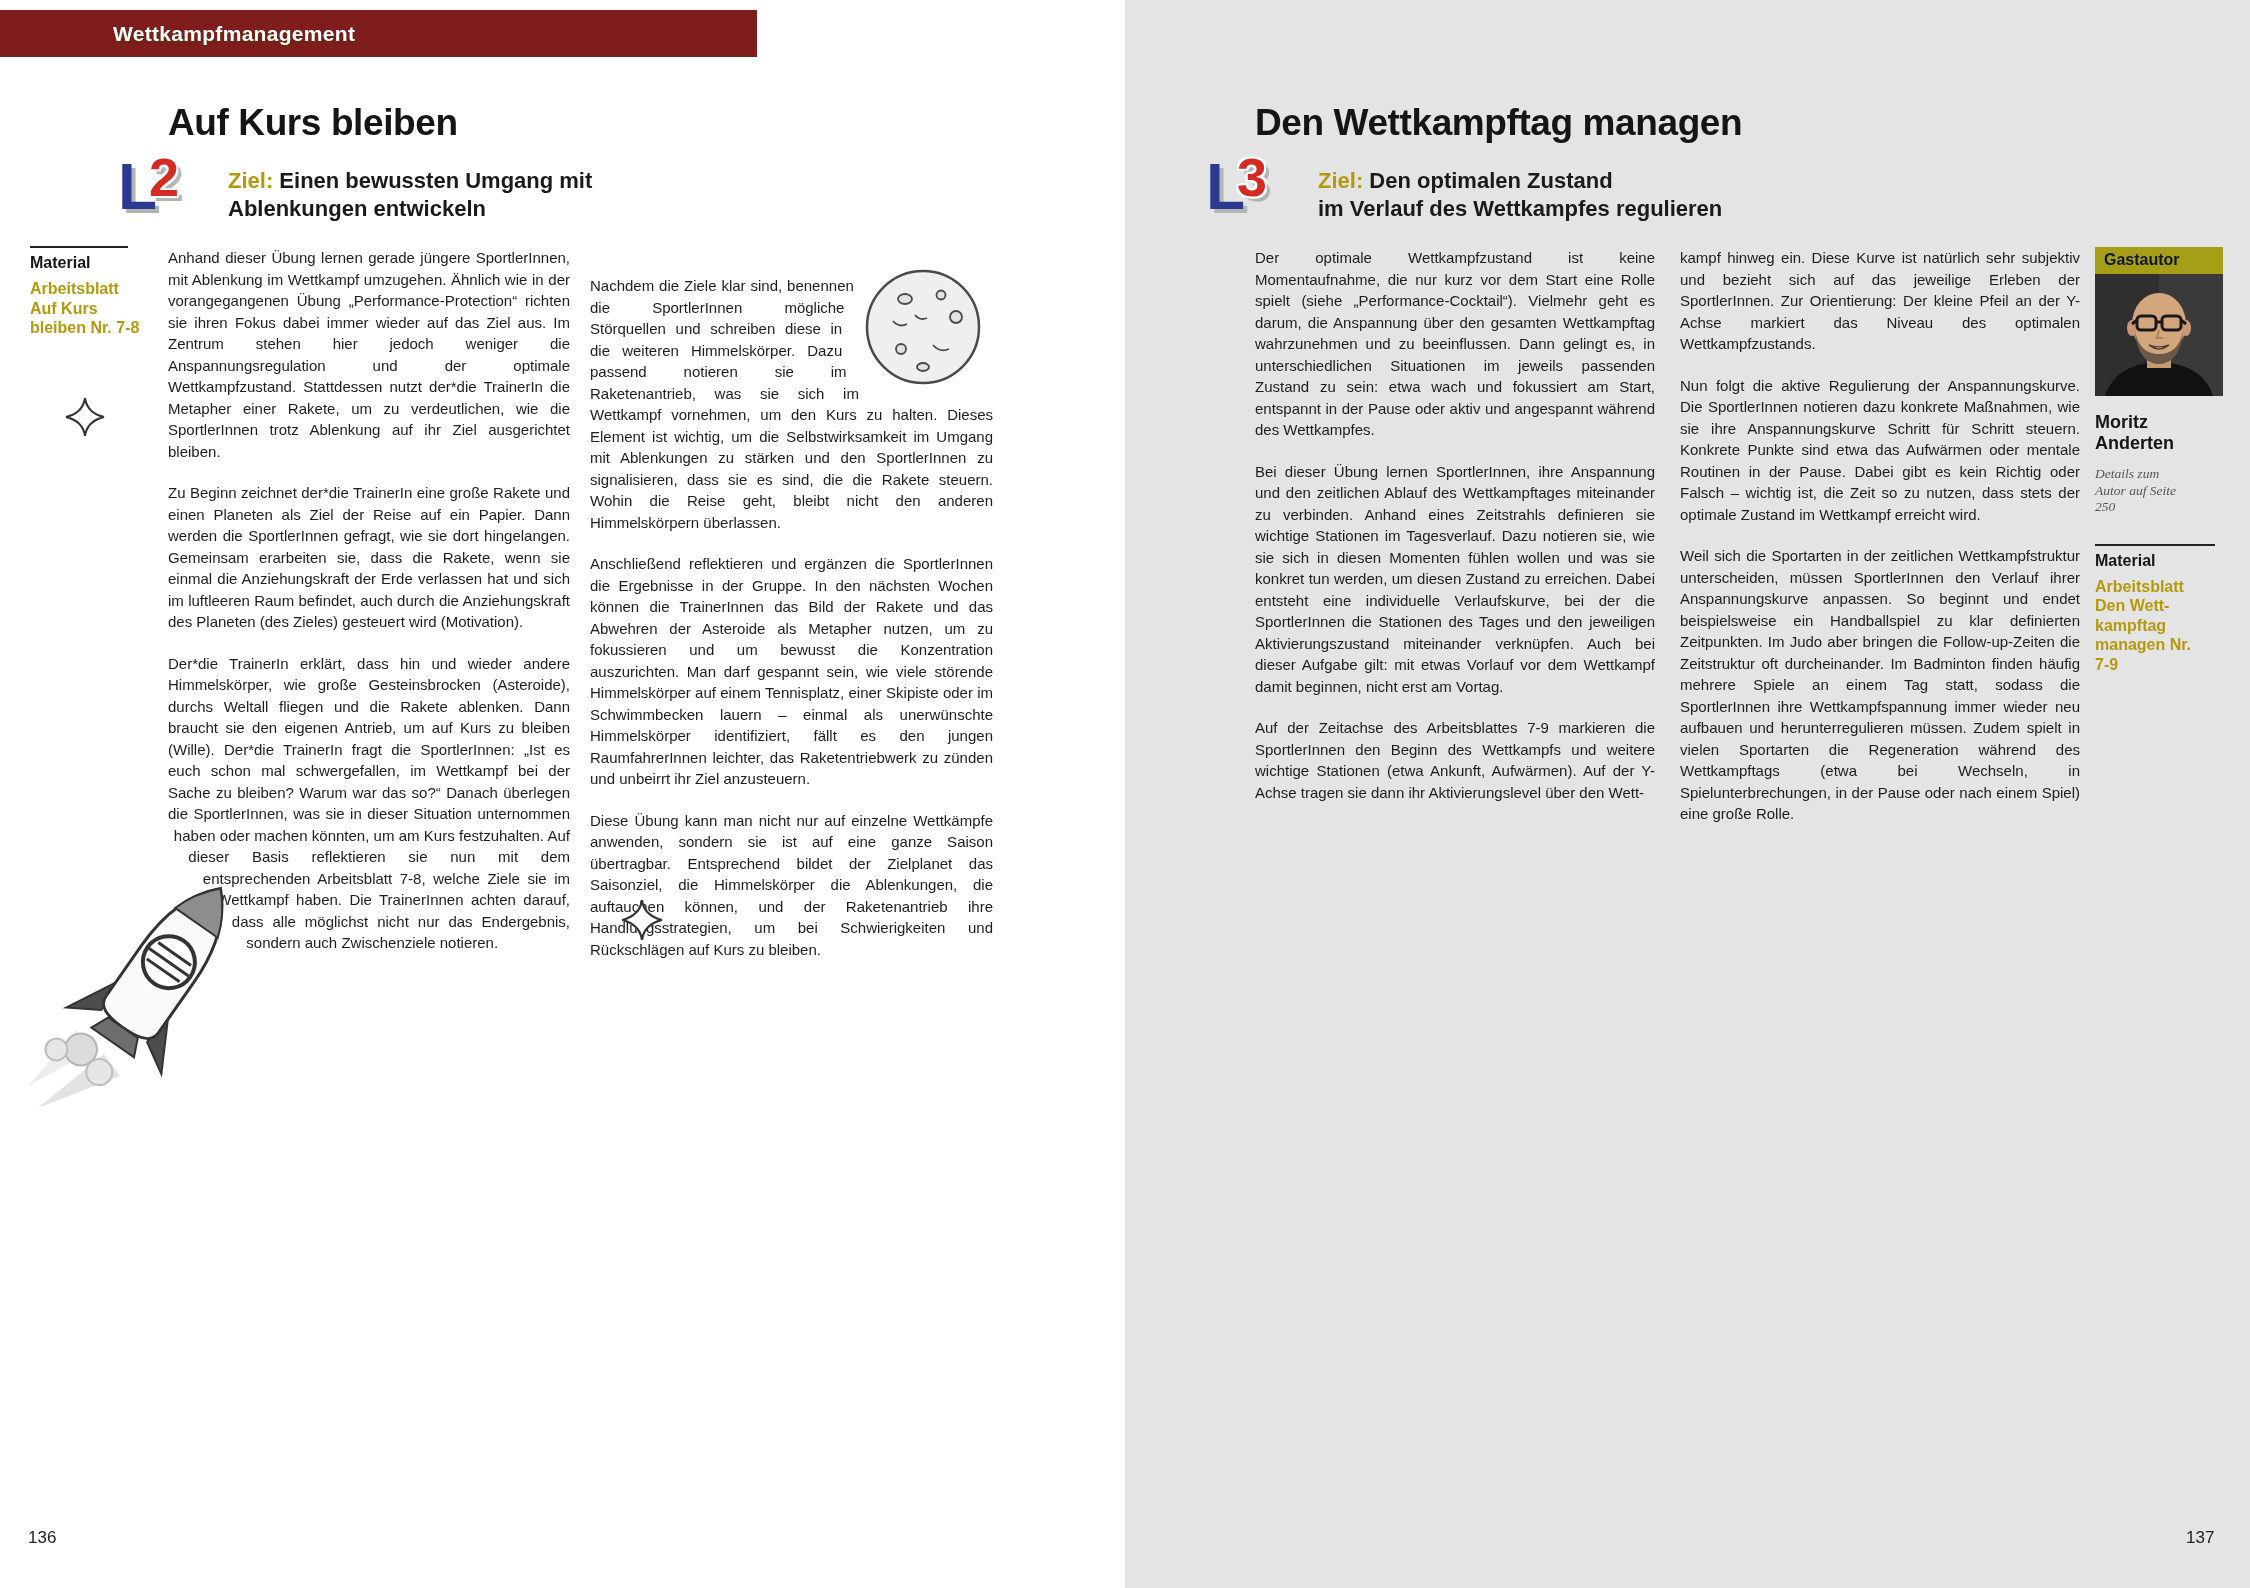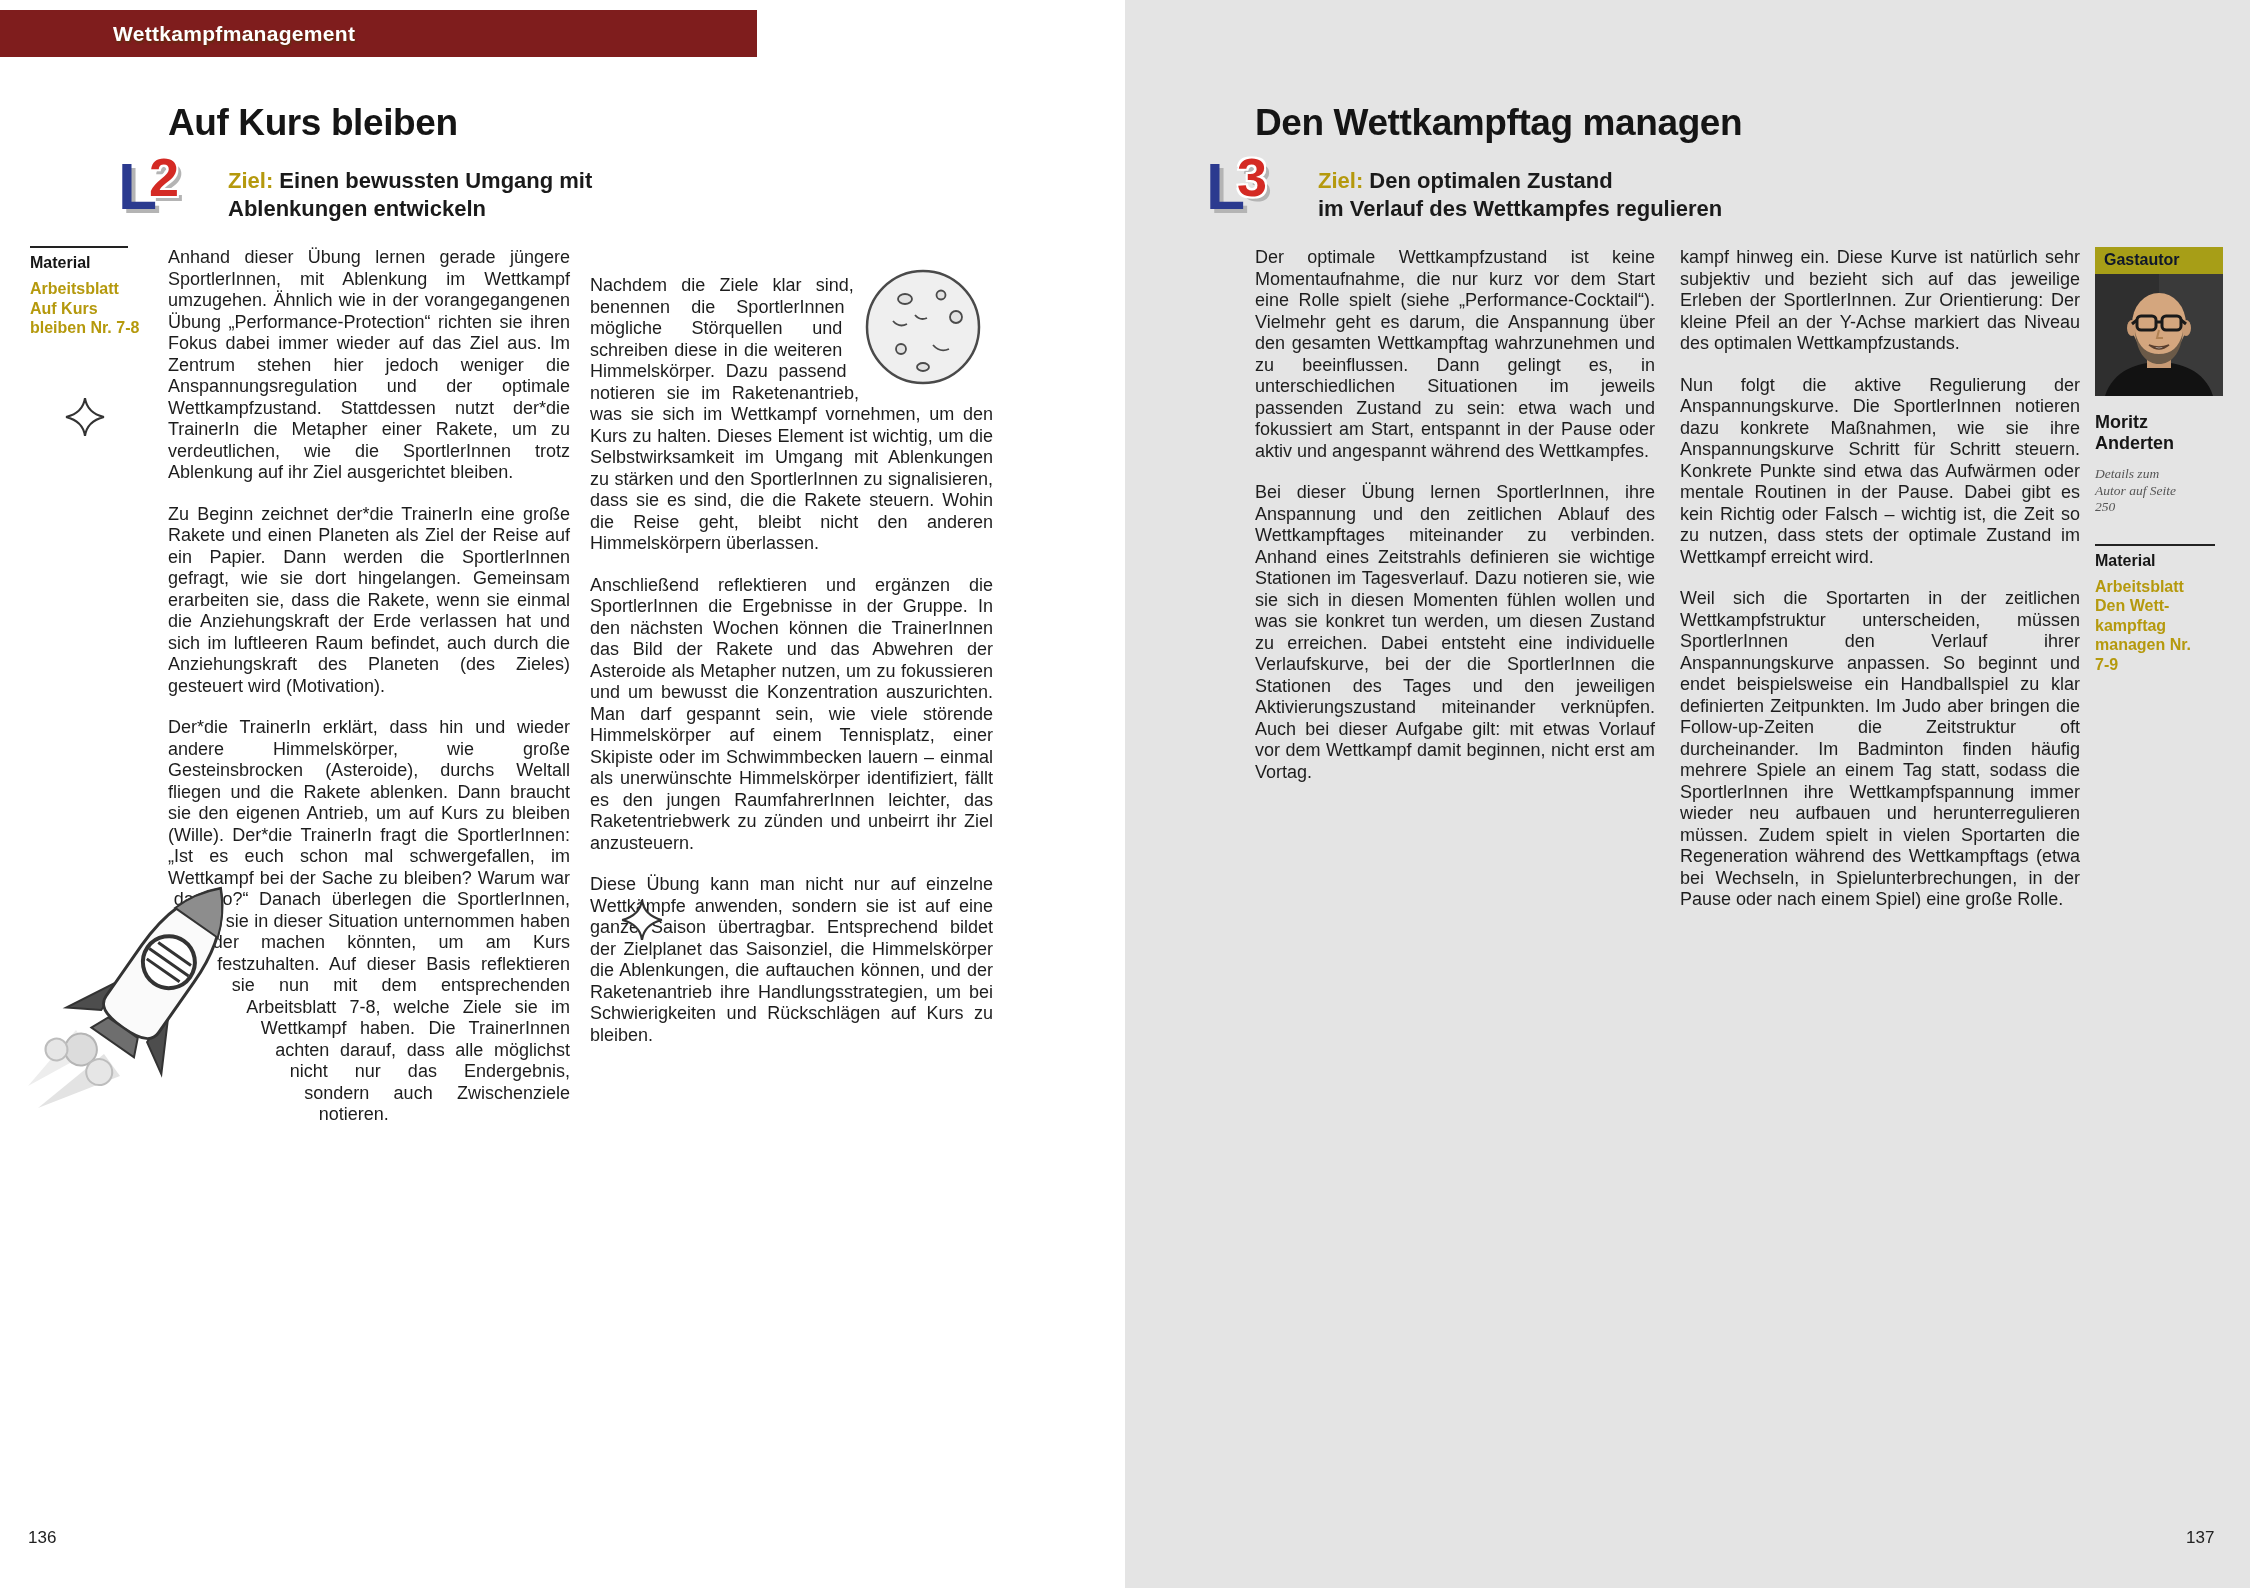--- a/index.html
+++ b/index.html
@@ -30,7 +30,7 @@
   .worksheet { font-size:16px; font-weight:bold; color:#b5990d; line-height:19.5px; margin-top:7px; }
 
   
-  .col { position:absolute; font-size:18px; line-height:21.5px; color:#1d1d1d; text-align:justify; hyphens:auto; }
+  .col { position:absolute; font-size:15px; line-height:21.5px; color:#1d1d1d; text-align:justify; hyphens:auto; }
   .para { margin-bottom:20px; }
   .para:last-child { margin-bottom:0; }
 

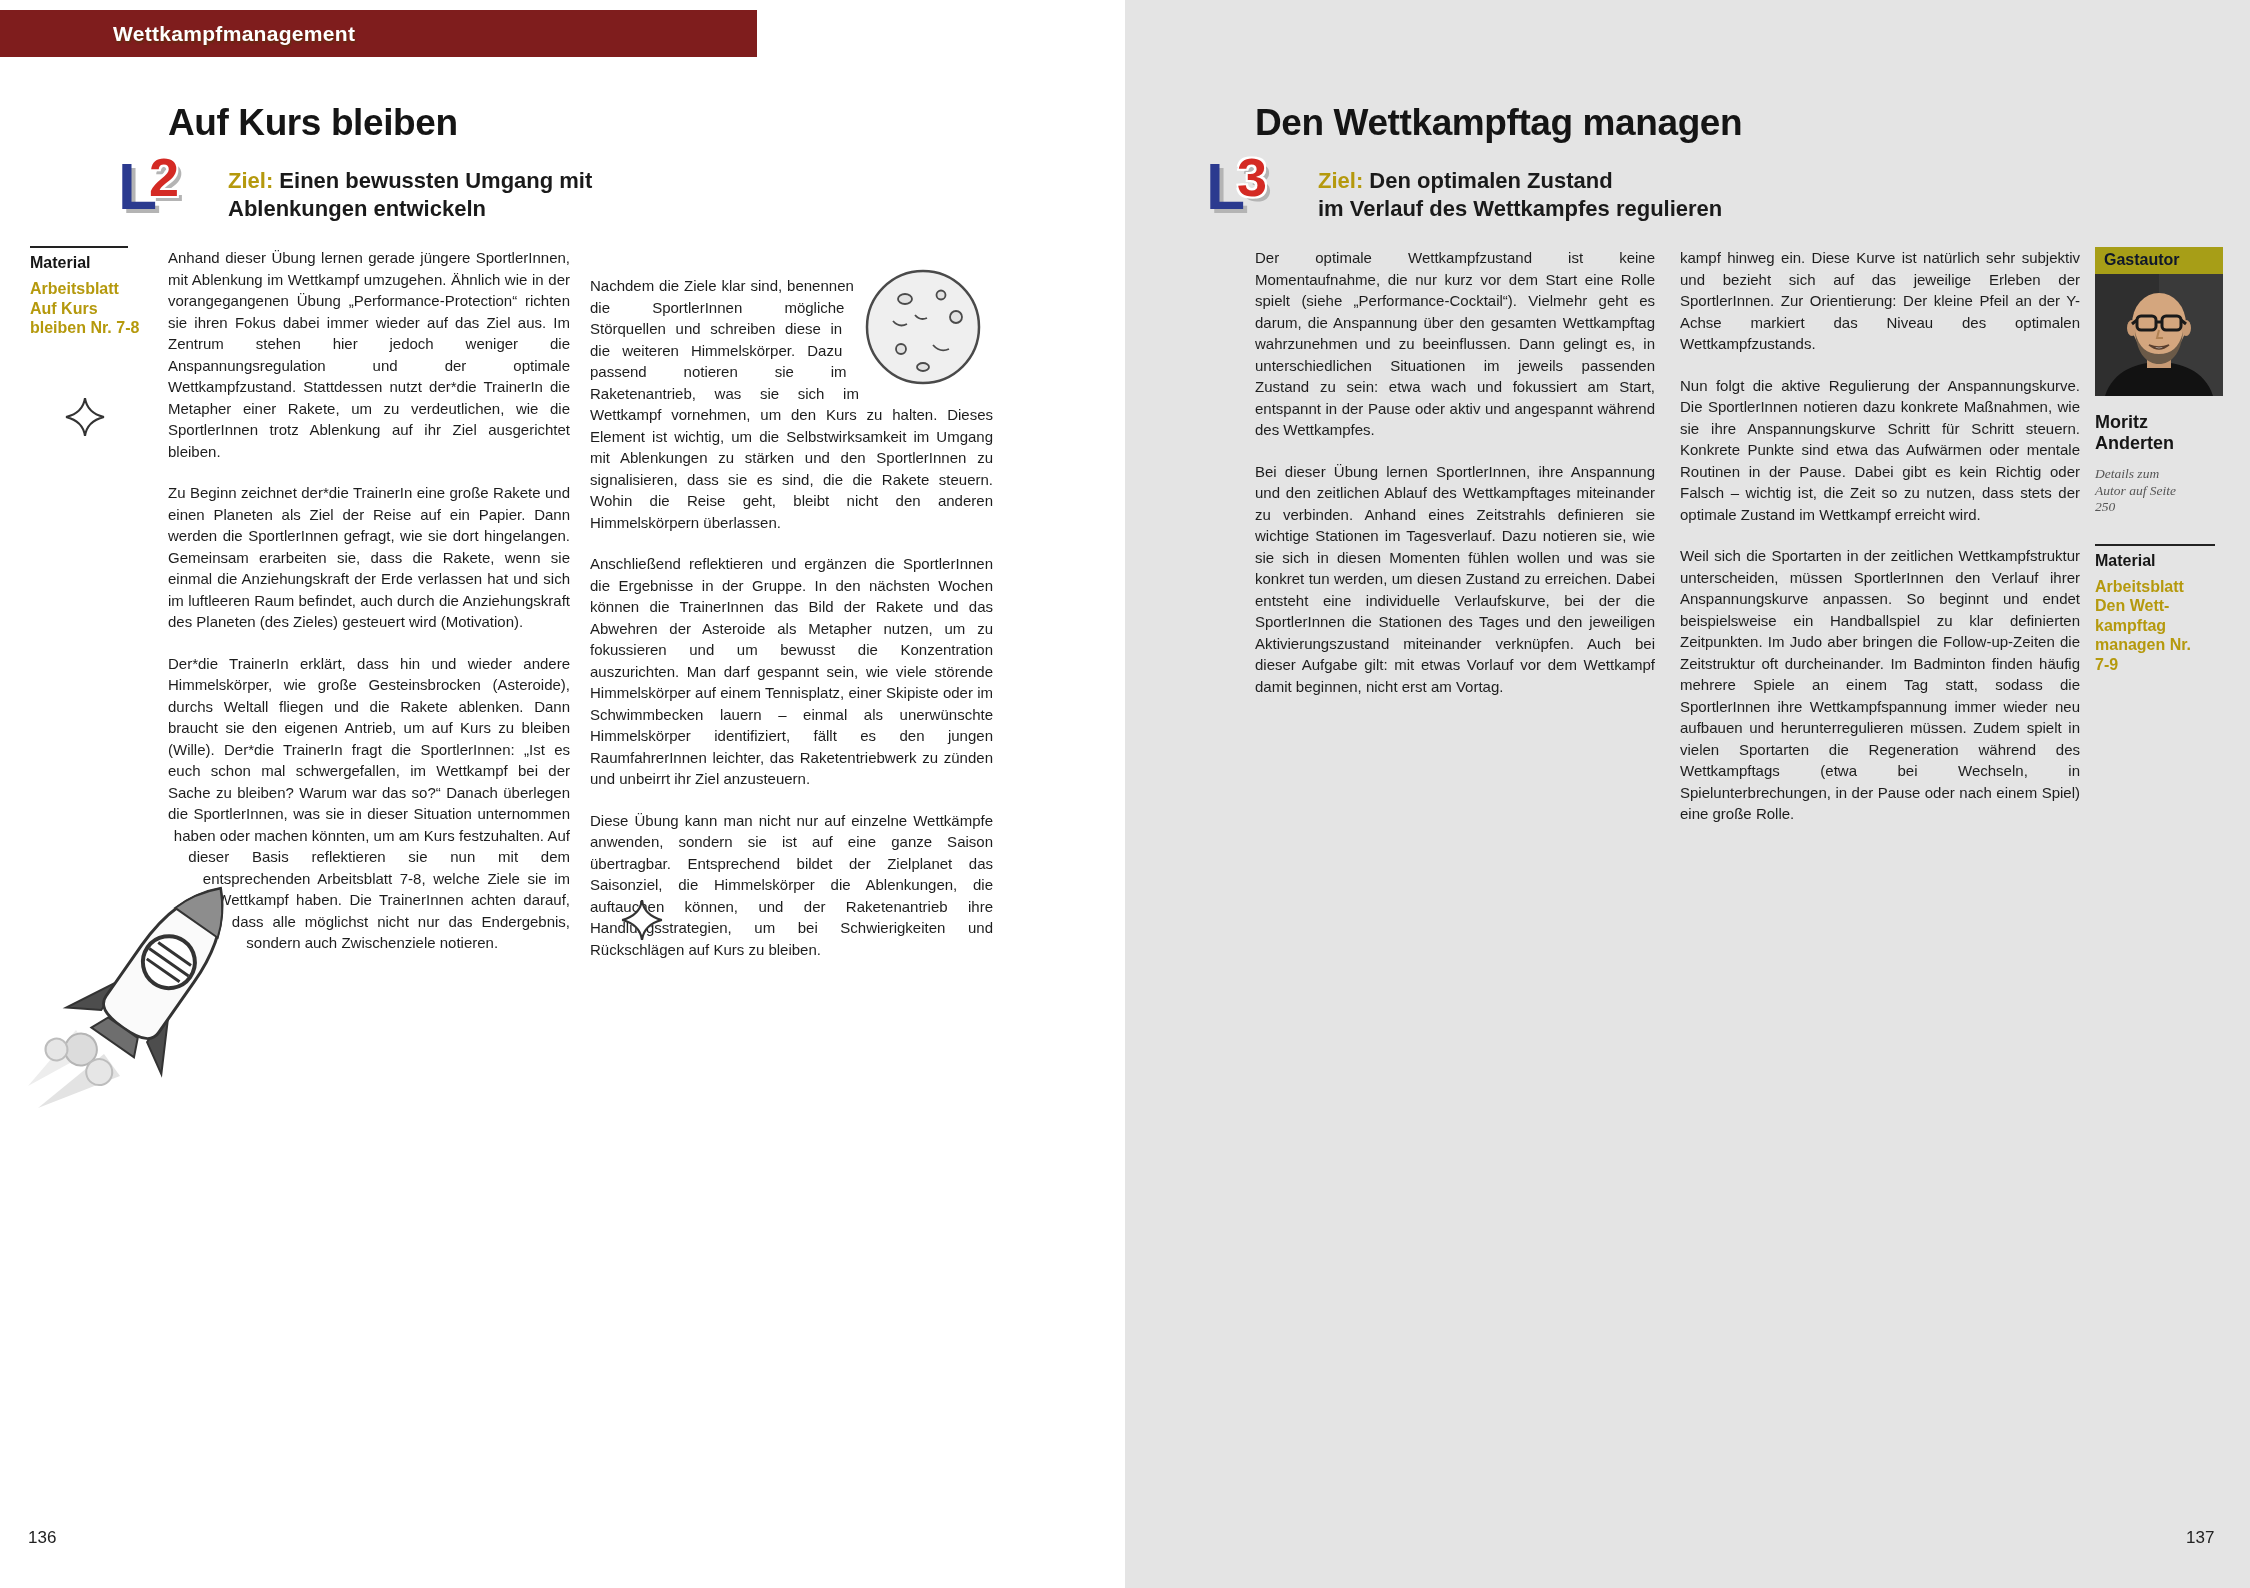--- a/index.html
+++ b/index.html
@@ -147,6 +147,7 @@
   <div class="col" style="left:1255px; top:247px; width:400px;">
     <p class="para">Der optimale Wettkampfzustand ist keine Momentaufnahme, die nur kurz vor dem Start eine Rolle spielt (siehe „Performance-Cocktail“). Vielmehr geht es darum, die Anspannung über den gesamten Wettkampftag wahrzunehmen und zu beeinflussen. Dann gelingt es, in unterschiedlichen Situationen im jeweils passenden Zustand zu sein: etwa wach und fokussiert am Start, entspannt in der Pause oder aktiv und angespannt während des Wettkampfes.</p>
     <p class="para">Bei dieser Übung lernen SportlerInnen, ihre Anspannung und den zeitlichen Ablauf des Wettkampftages miteinander zu verbinden. Anhand eines Zeitstrahls definieren sie wichtige Stationen im Tagesverlauf. Dazu notieren sie, wie sie sich in diesen Momenten fühlen wollen und was sie konkret tun werden, um diesen Zustand zu erreichen. Dabei entsteht eine individuelle Verlaufskurve, bei der die SportlerInnen die Stationen des Tages und den jeweiligen Aktivierungszustand miteinander verknüpfen. Auch bei dieser Aufgabe gilt: mit etwas Vorlauf vor dem Wettkampf damit beginnen, nicht erst am Vortag.</p>
+    <p class="para">Auf der Zeitachse des Arbeitsblattes 7-9 markieren die SportlerInnen den Beginn des Wettkampfs und weitere wichtige Stationen (etwa Ankunft, Aufwärmen). Auf der Y-Achse tragen sie dann ihr Aktivierungslevel über den Wett-</p>
   </div>
 
   <div class="col" style="left:1680px; top:247px; width:400px;">

